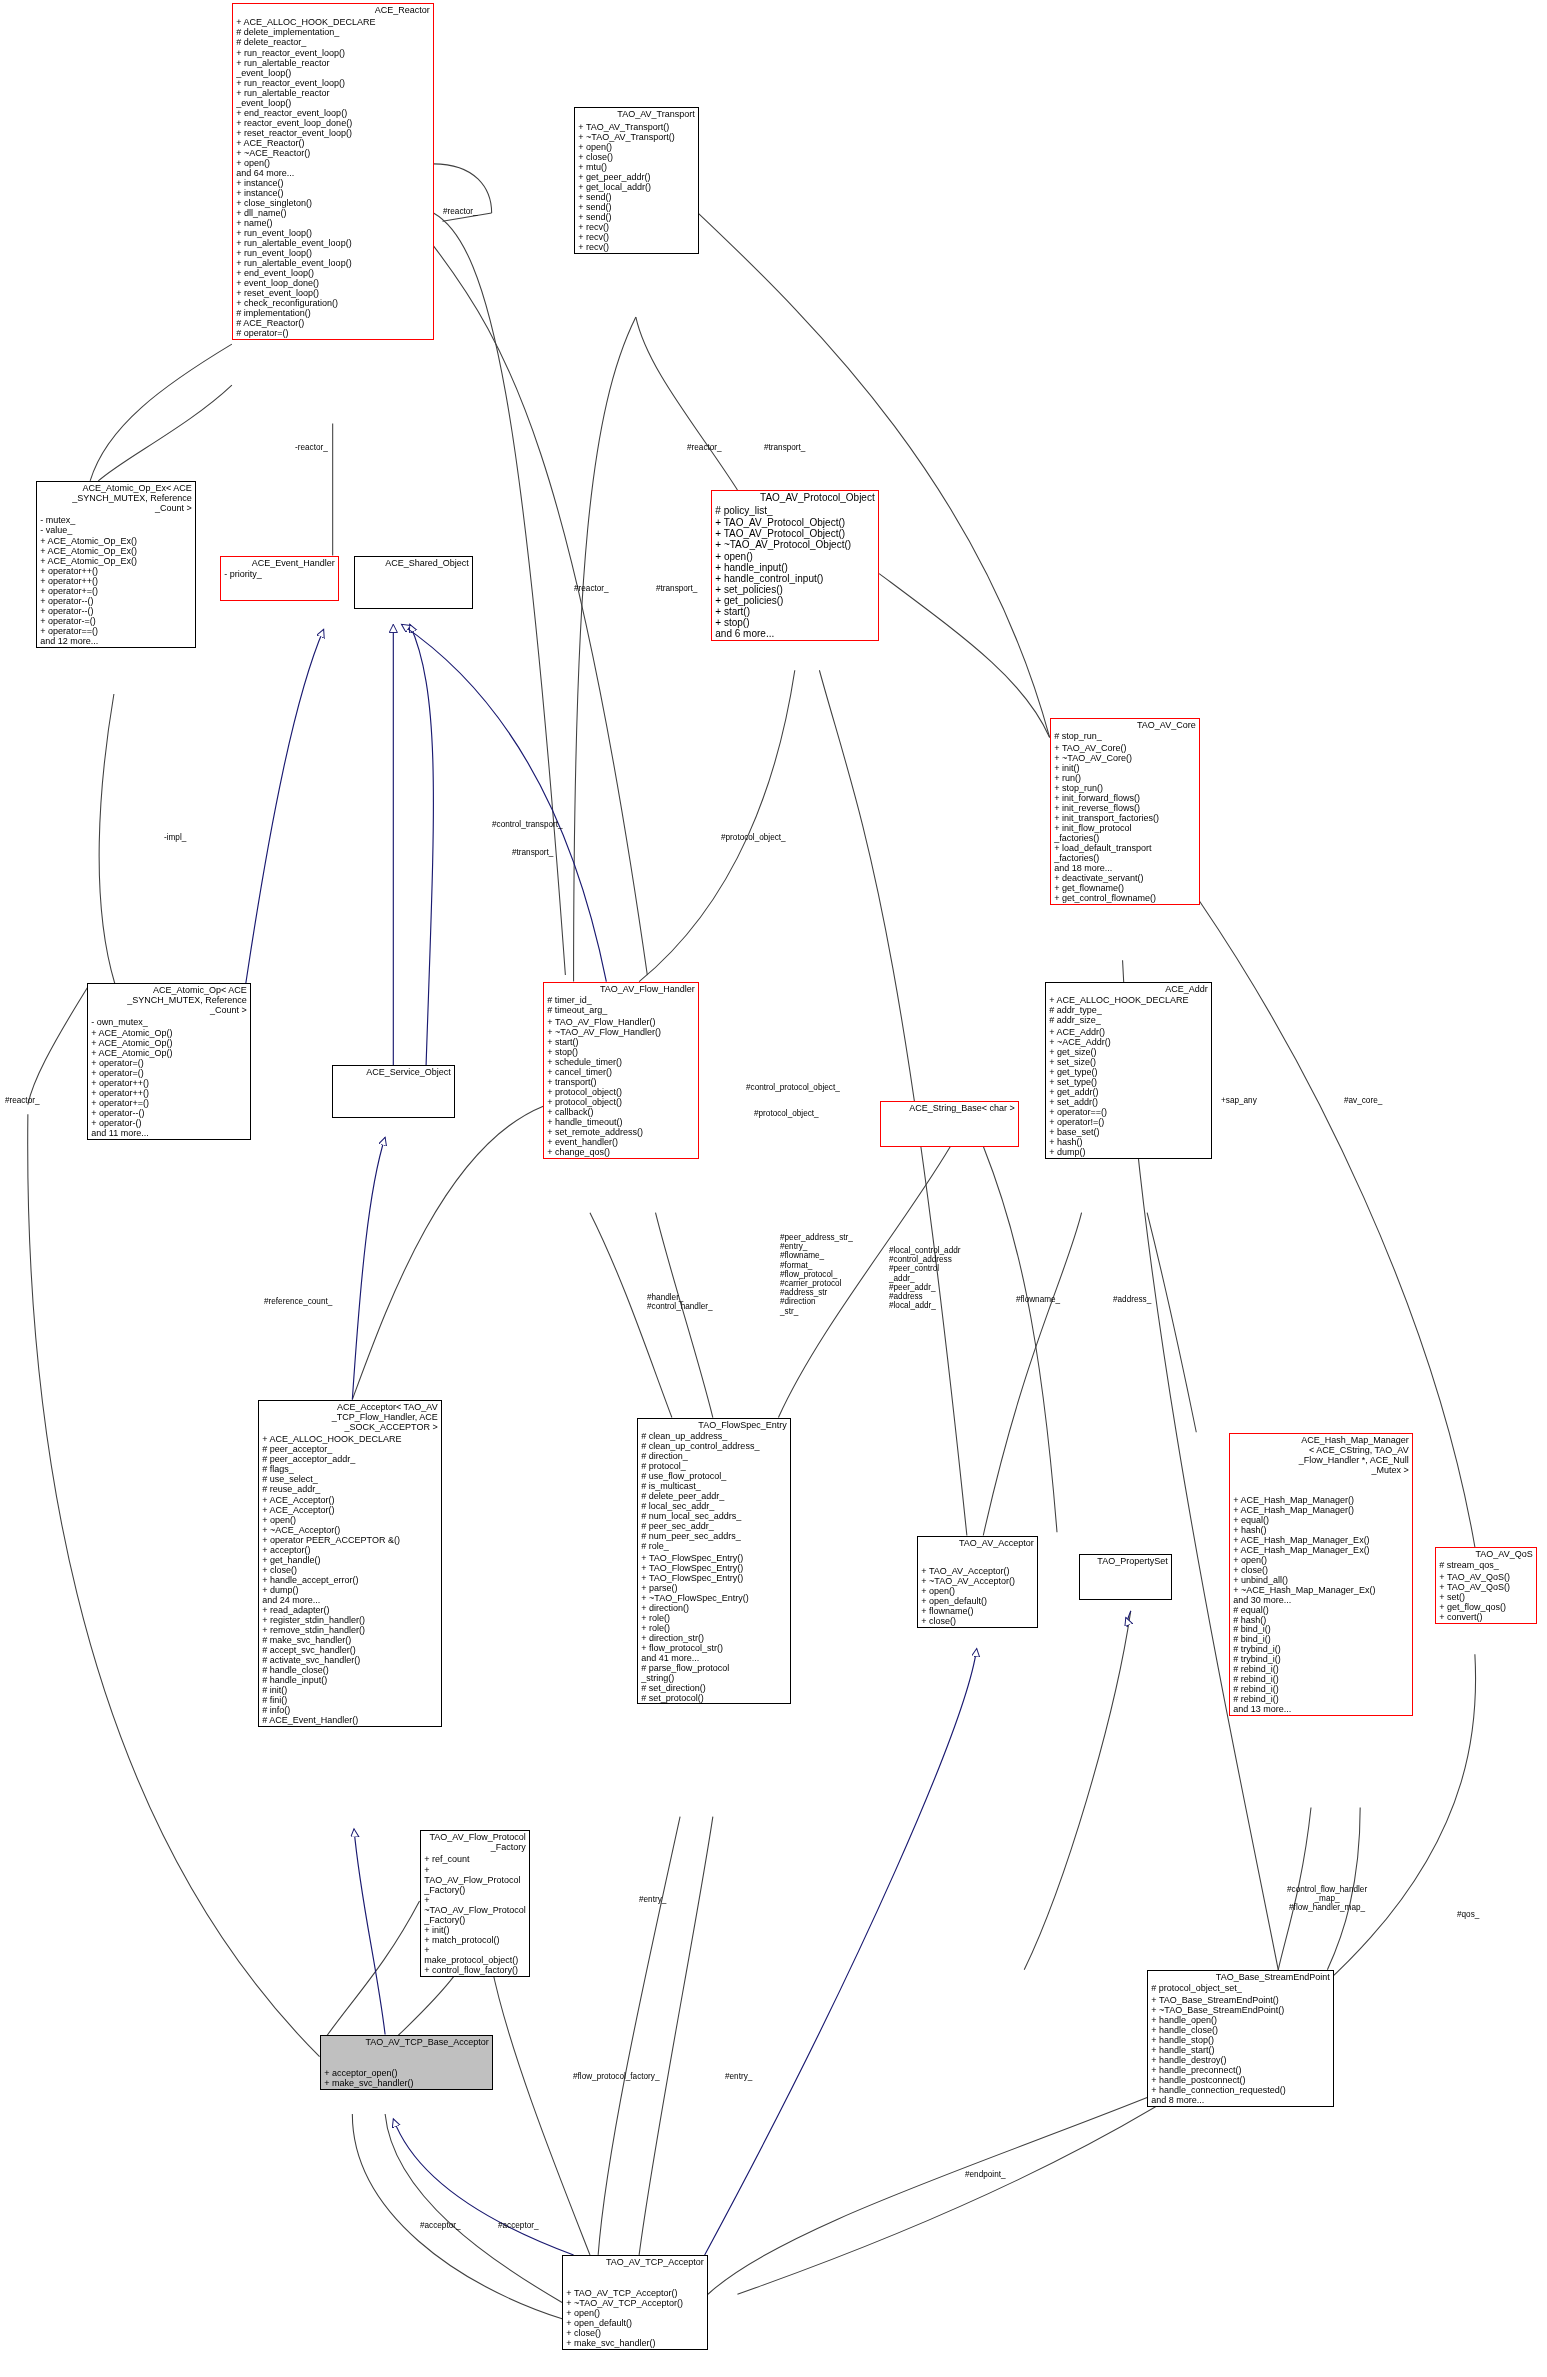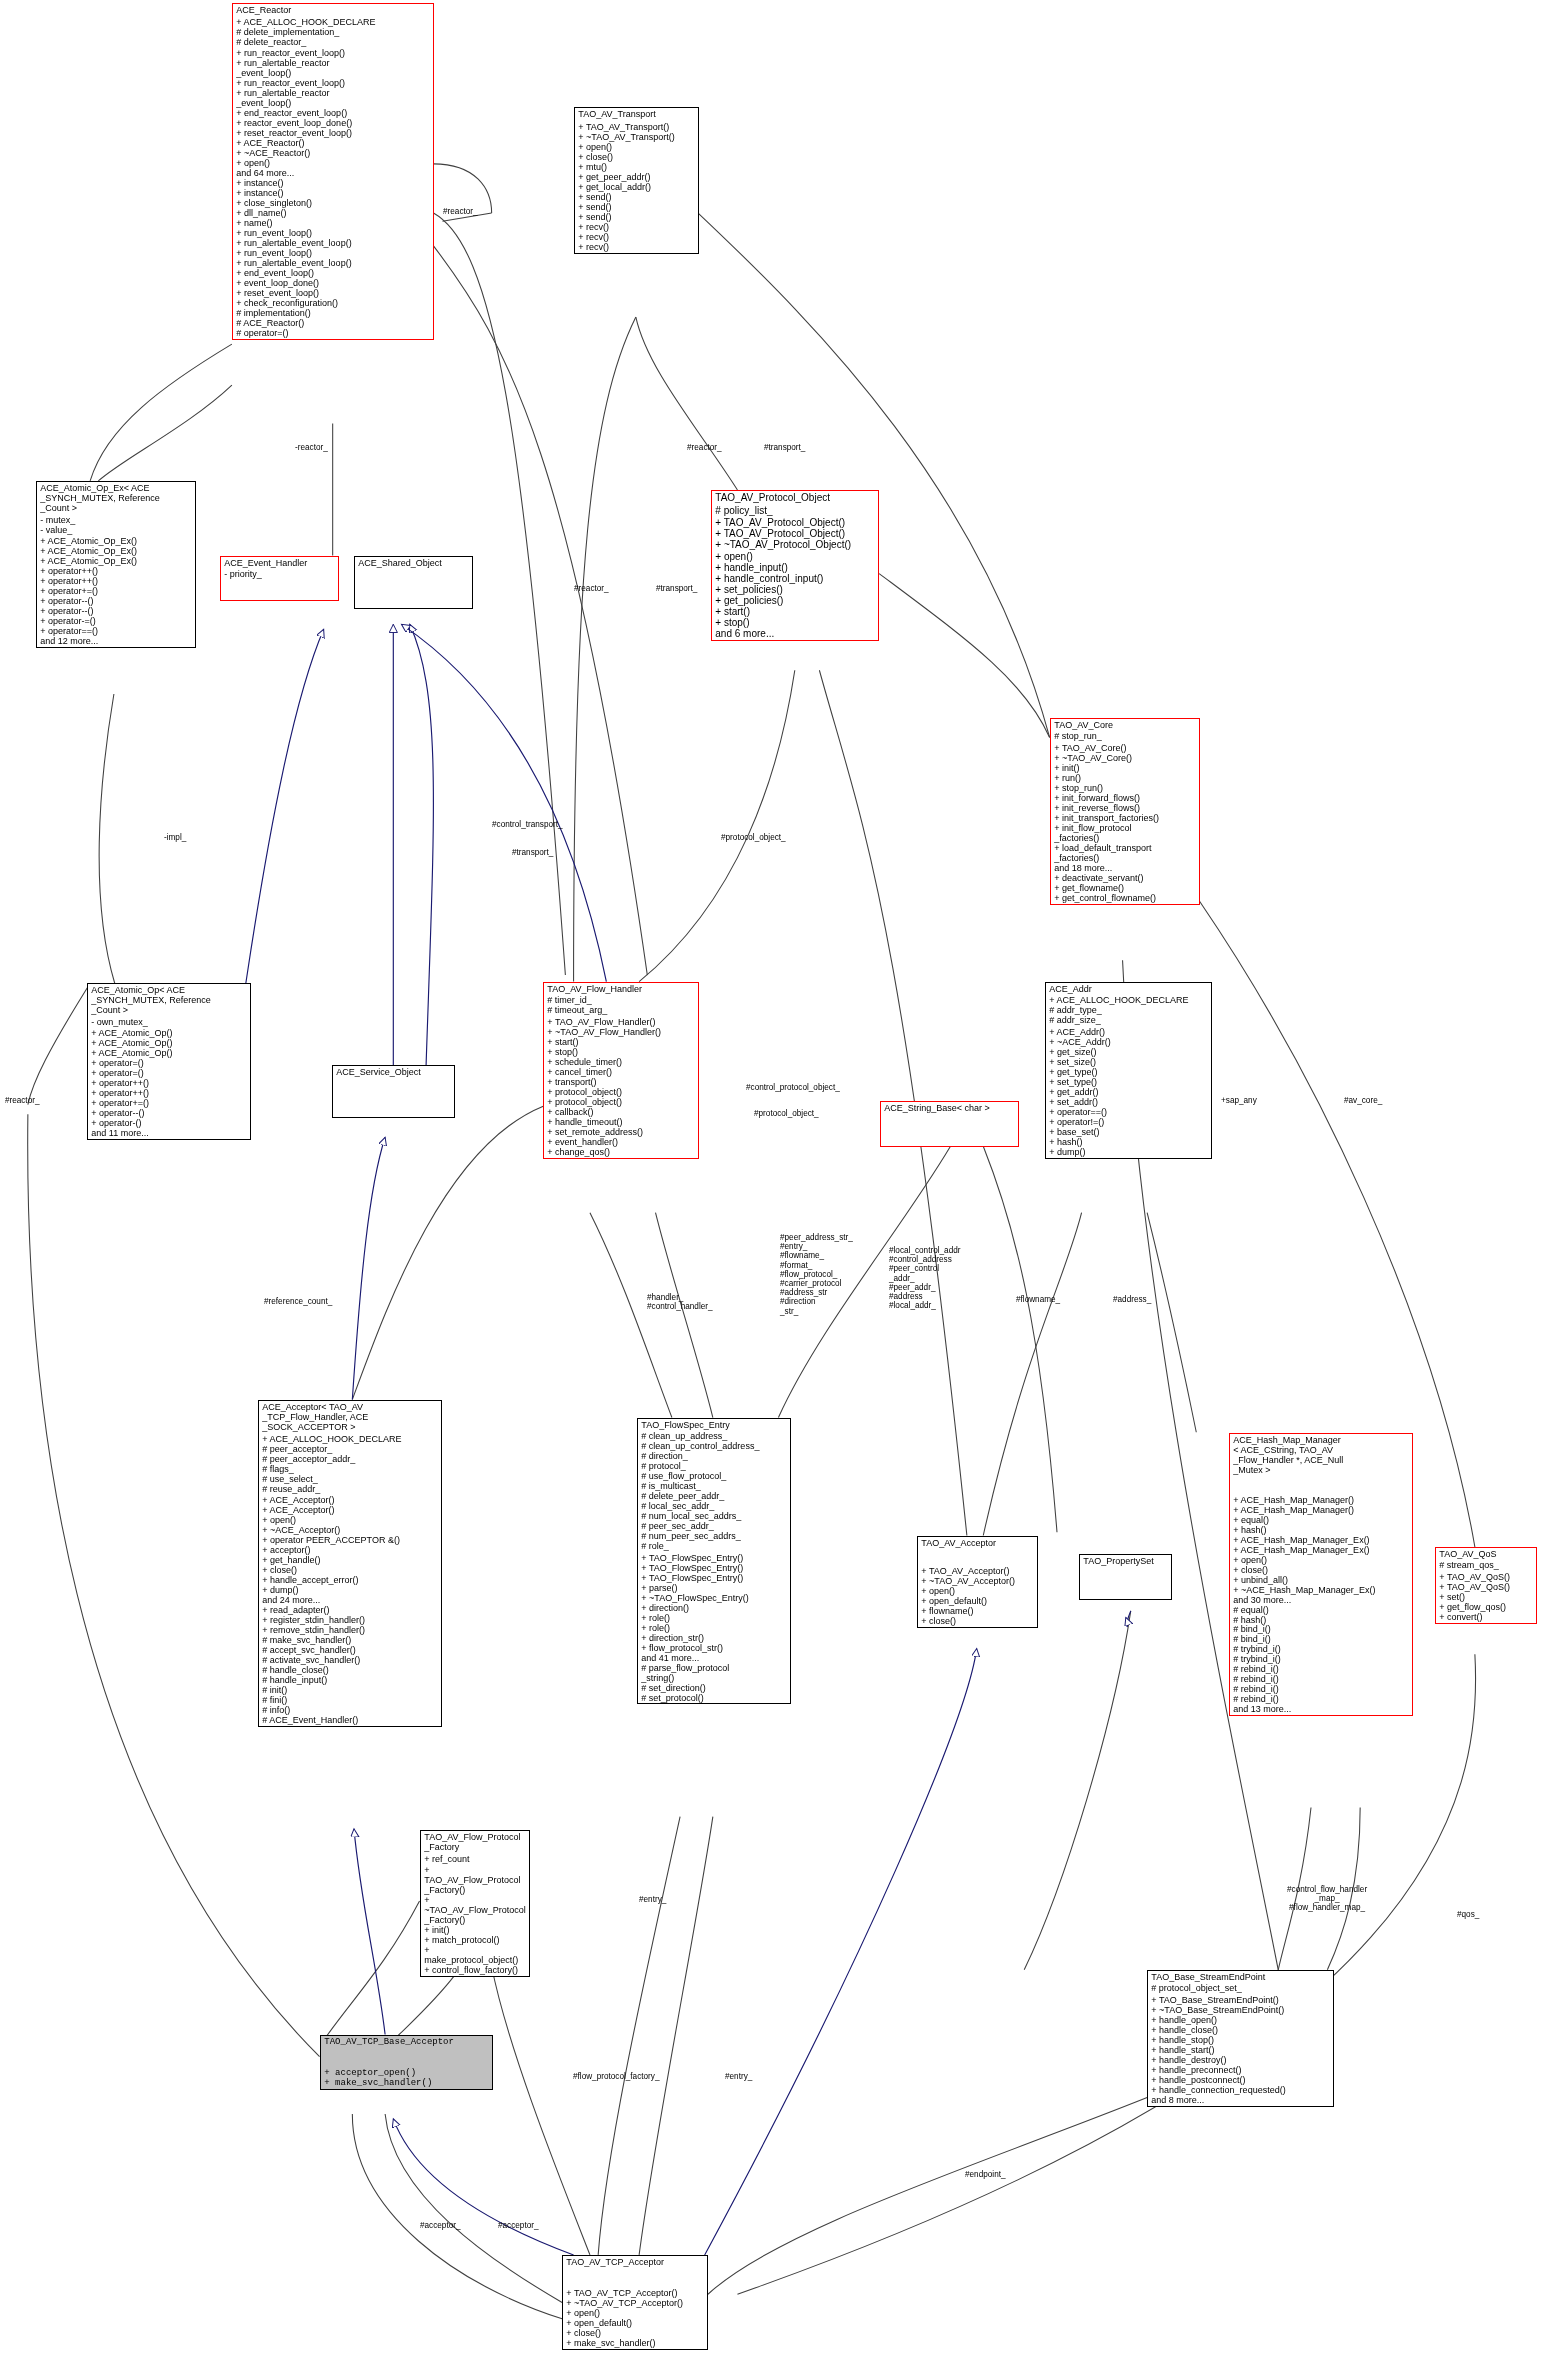--- a/index.html
+++ b/index.html
@@ -12,7 +12,7 @@
   .node.red .tbl{border-color:#ff0000;}
   .node.gray .tbl{background:#c0c0c0;font-family:Liberation Mono, monospace;}
   .sec{padding:0.8px 3.3px;}
-  .sec.title{text-align:left;white-space:pre-line;line-height:1.12;}
+  .sec.title{text-align:right;white-space:pre-line;line-height:1.12;}
   .members{white-space:pre-line;line-height:1.11;text-align:left;}
   .label{position:absolute;white-space:pre-line;line-height:1.12;color:#000;
          text-align:center;}

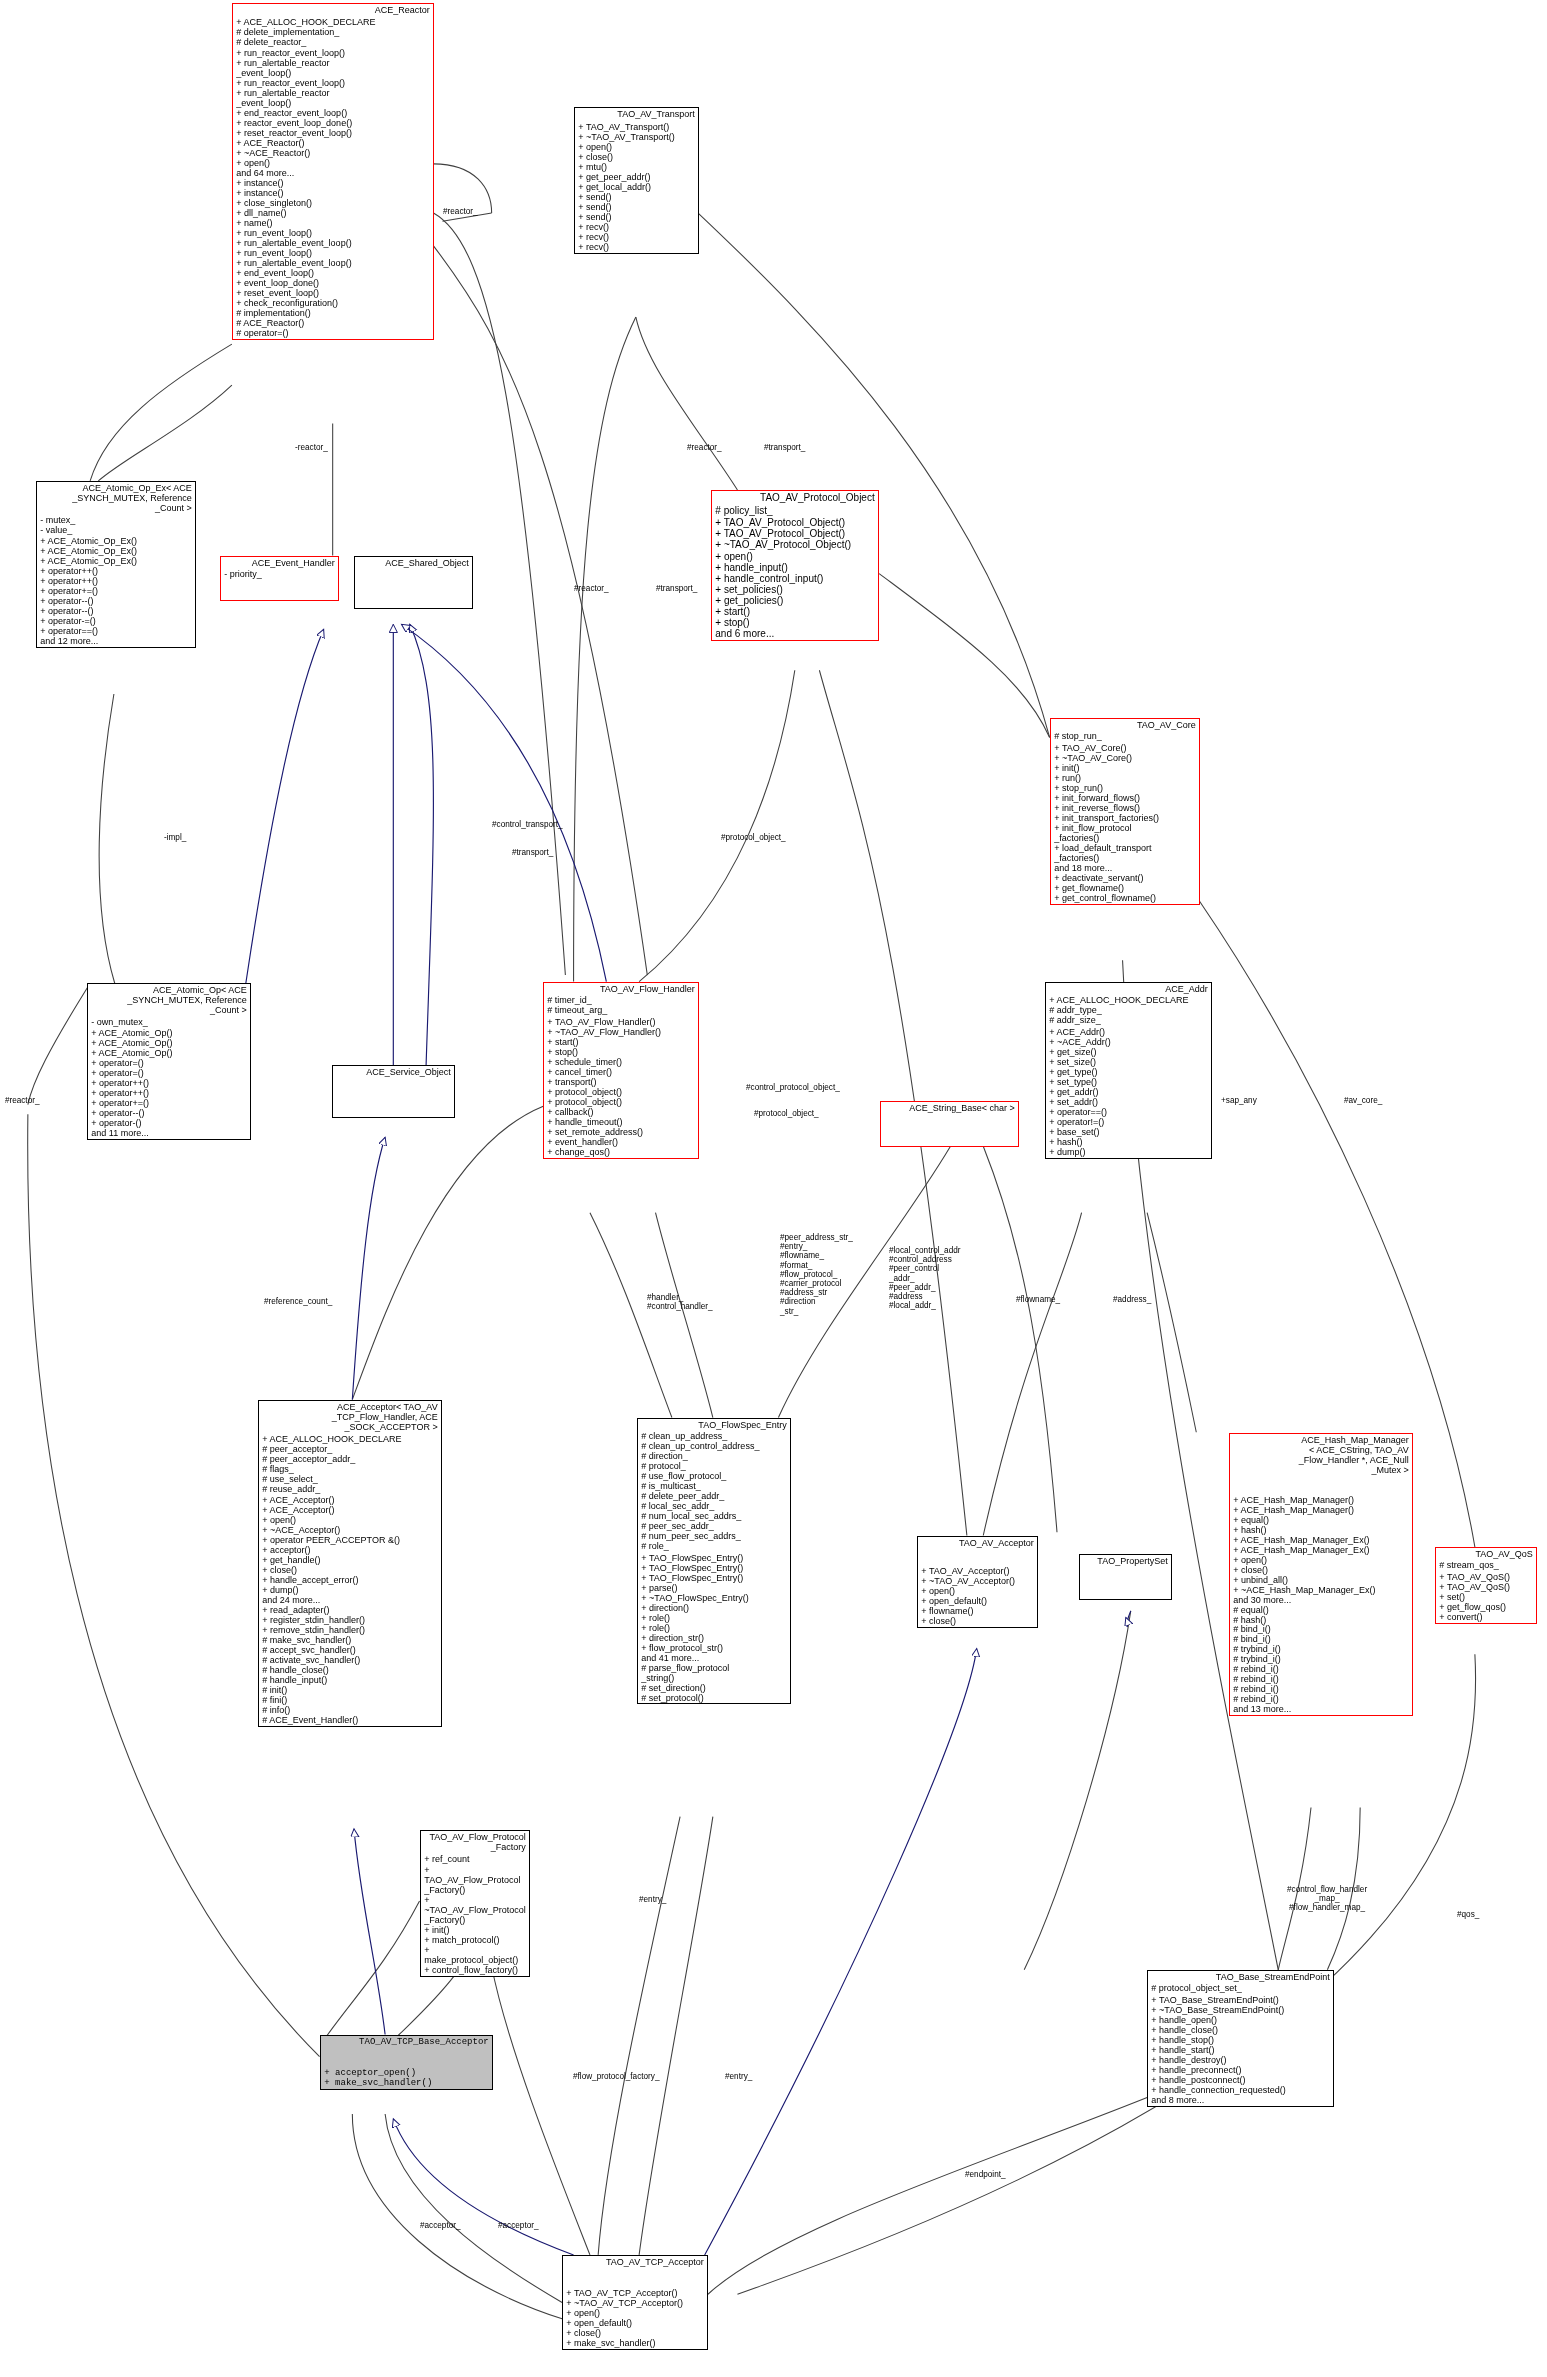--- a/index.html
+++ b/index.html
@@ -10,7 +10,7 @@
   .node .tbl{border:1.6px solid #000;border-collapse:collapse;width:100%;height:100%;
              box-sizing:border-box;}
   .node.red .tbl{border-color:#ff0000;}
-  .node.gray .tbl{background:#c0c0c0;font-family:Liberation Mono, monospace;}
+  .node.gray .tbl{background:#c0c0c0;}
   .sec{padding:0.8px 3.3px;}
   .sec.title{text-align:right;white-space:pre-line;line-height:1.12;}
   .members{white-space:pre-line;line-height:1.11;text-align:left;}

